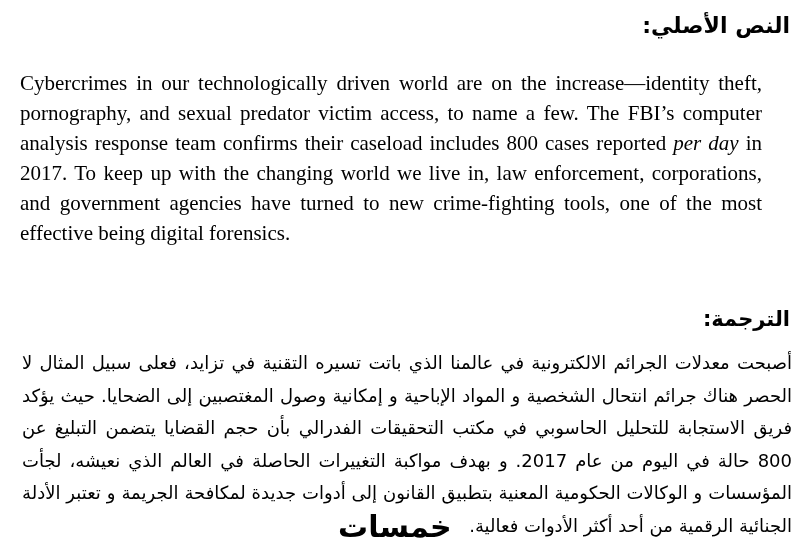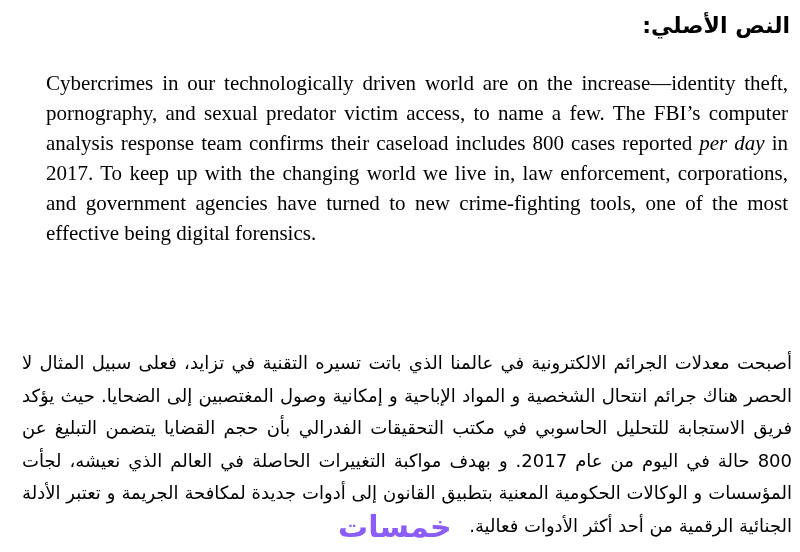--- a/index.html
+++ b/index.html
@@ -38,7 +38,7 @@
   .english-paragraph {
     position: absolute;
     top: 68px;
-    left: 46px;
+    left: 20px;
     width: 742px;
     margin: 0;
     text-align: justify;

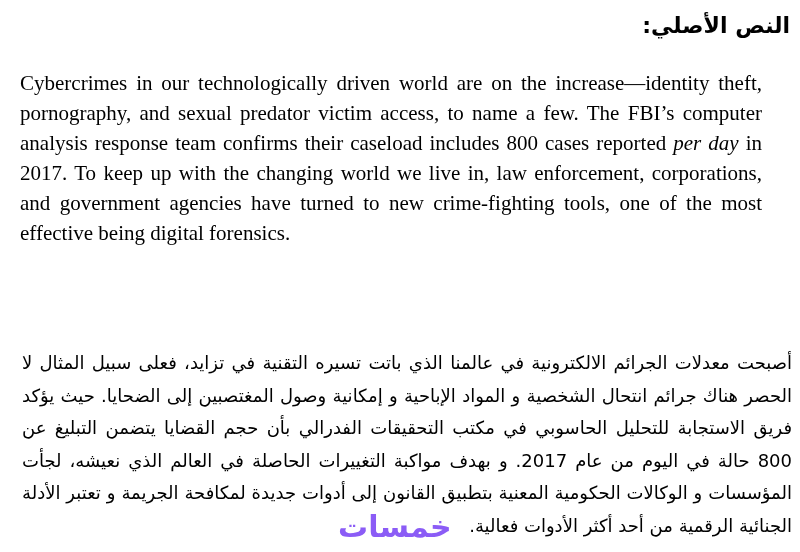--- a/index.html
+++ b/index.html
@@ -86,6 +86,7 @@
 
   <p class="english-paragraph"><span>Cybercrimes in our technologically driven world are on the increase—identity theft, pornography, and sexual predator victim access, to name a few. The FBI’s computer analysis response team confirms their caseload includes 800 cases reported </span><em>per day</em><span> in 2017. To keep up with the changing world we live in, law enforcement, corporations, and government agencies have turned to new crime-fighting tools, one of the most effective being digital forensics.</span></p>
 
+  <h2 class="heading h-translation">الترجمة:</h2>
 
   <p class="arabic-paragraph">أصبحت معدلات الجرائم الالكترونية في عالمنا الذي باتت تسيره التقنية في تزايد، فعلى سبيل المثال لا الحصر هناك جرائم انتحال الشخصية و المواد الإباحية و إمكانية وصول المغتصبين إلى الضحايا. حيث يؤكد فريق الاستجابة للتحليل الحاسوبي في مكتب التحقيقات الفدرالي بأن حجم القضايا يتضمن التبليغ عن 800 حالة في اليوم من عام 2017. و بهدف مواكبة التغييرات الحاصلة في العالم الذي نعيشه، لجأت المؤسسات و الوكالات الحكومية المعنية بتطبيق القانون إلى أدوات جديدة لمكافحة الجريمة و تعتبر الأدلة الجنائية الرقمية من أحد أكثر الأدوات فعالية.</p>
 

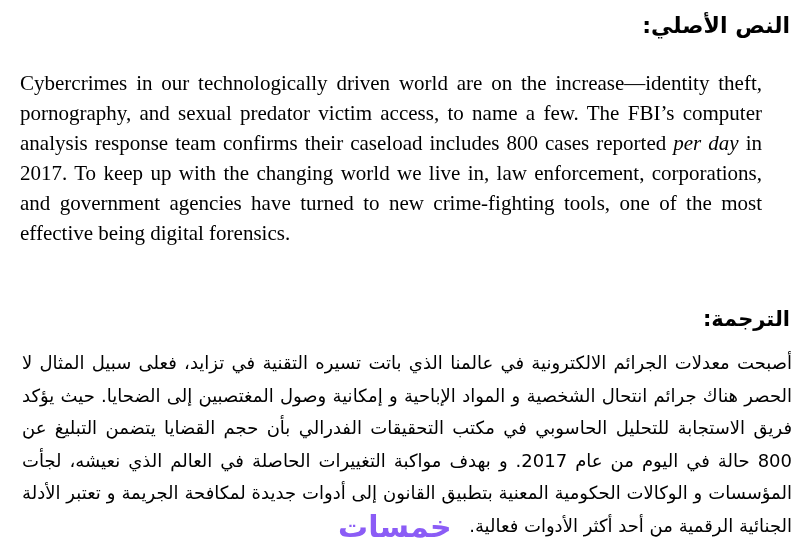--- a/index.html
+++ b/index.html
@@ -90,7 +90,7 @@
 
   <p class="arabic-paragraph">أصبحت معدلات الجرائم الالكترونية في عالمنا الذي باتت تسيره التقنية في تزايد، فعلى سبيل المثال لا الحصر هناك جرائم انتحال الشخصية و المواد الإباحية و إمكانية وصول المغتصبين إلى الضحايا. حيث يؤكد فريق الاستجابة للتحليل الحاسوبي في مكتب التحقيقات الفدرالي بأن حجم القضايا يتضمن التبليغ عن 800 حالة في اليوم من عام 2017. و بهدف مواكبة التغييرات الحاصلة في العالم الذي نعيشه، لجأت المؤسسات و الوكالات الحكومية المعنية بتطبيق القانون إلى أدوات جديدة لمكافحة الجريمة و تعتبر الأدلة الجنائية الرقمية من أحد أكثر الأدوات فعالية.</p>
 
-  <div class="watermark" style="color: #8b5cf6;">خمسات</div>
+  <div class="watermark" style="color: #000000;">خمسات</div>
 
 </div>
 

